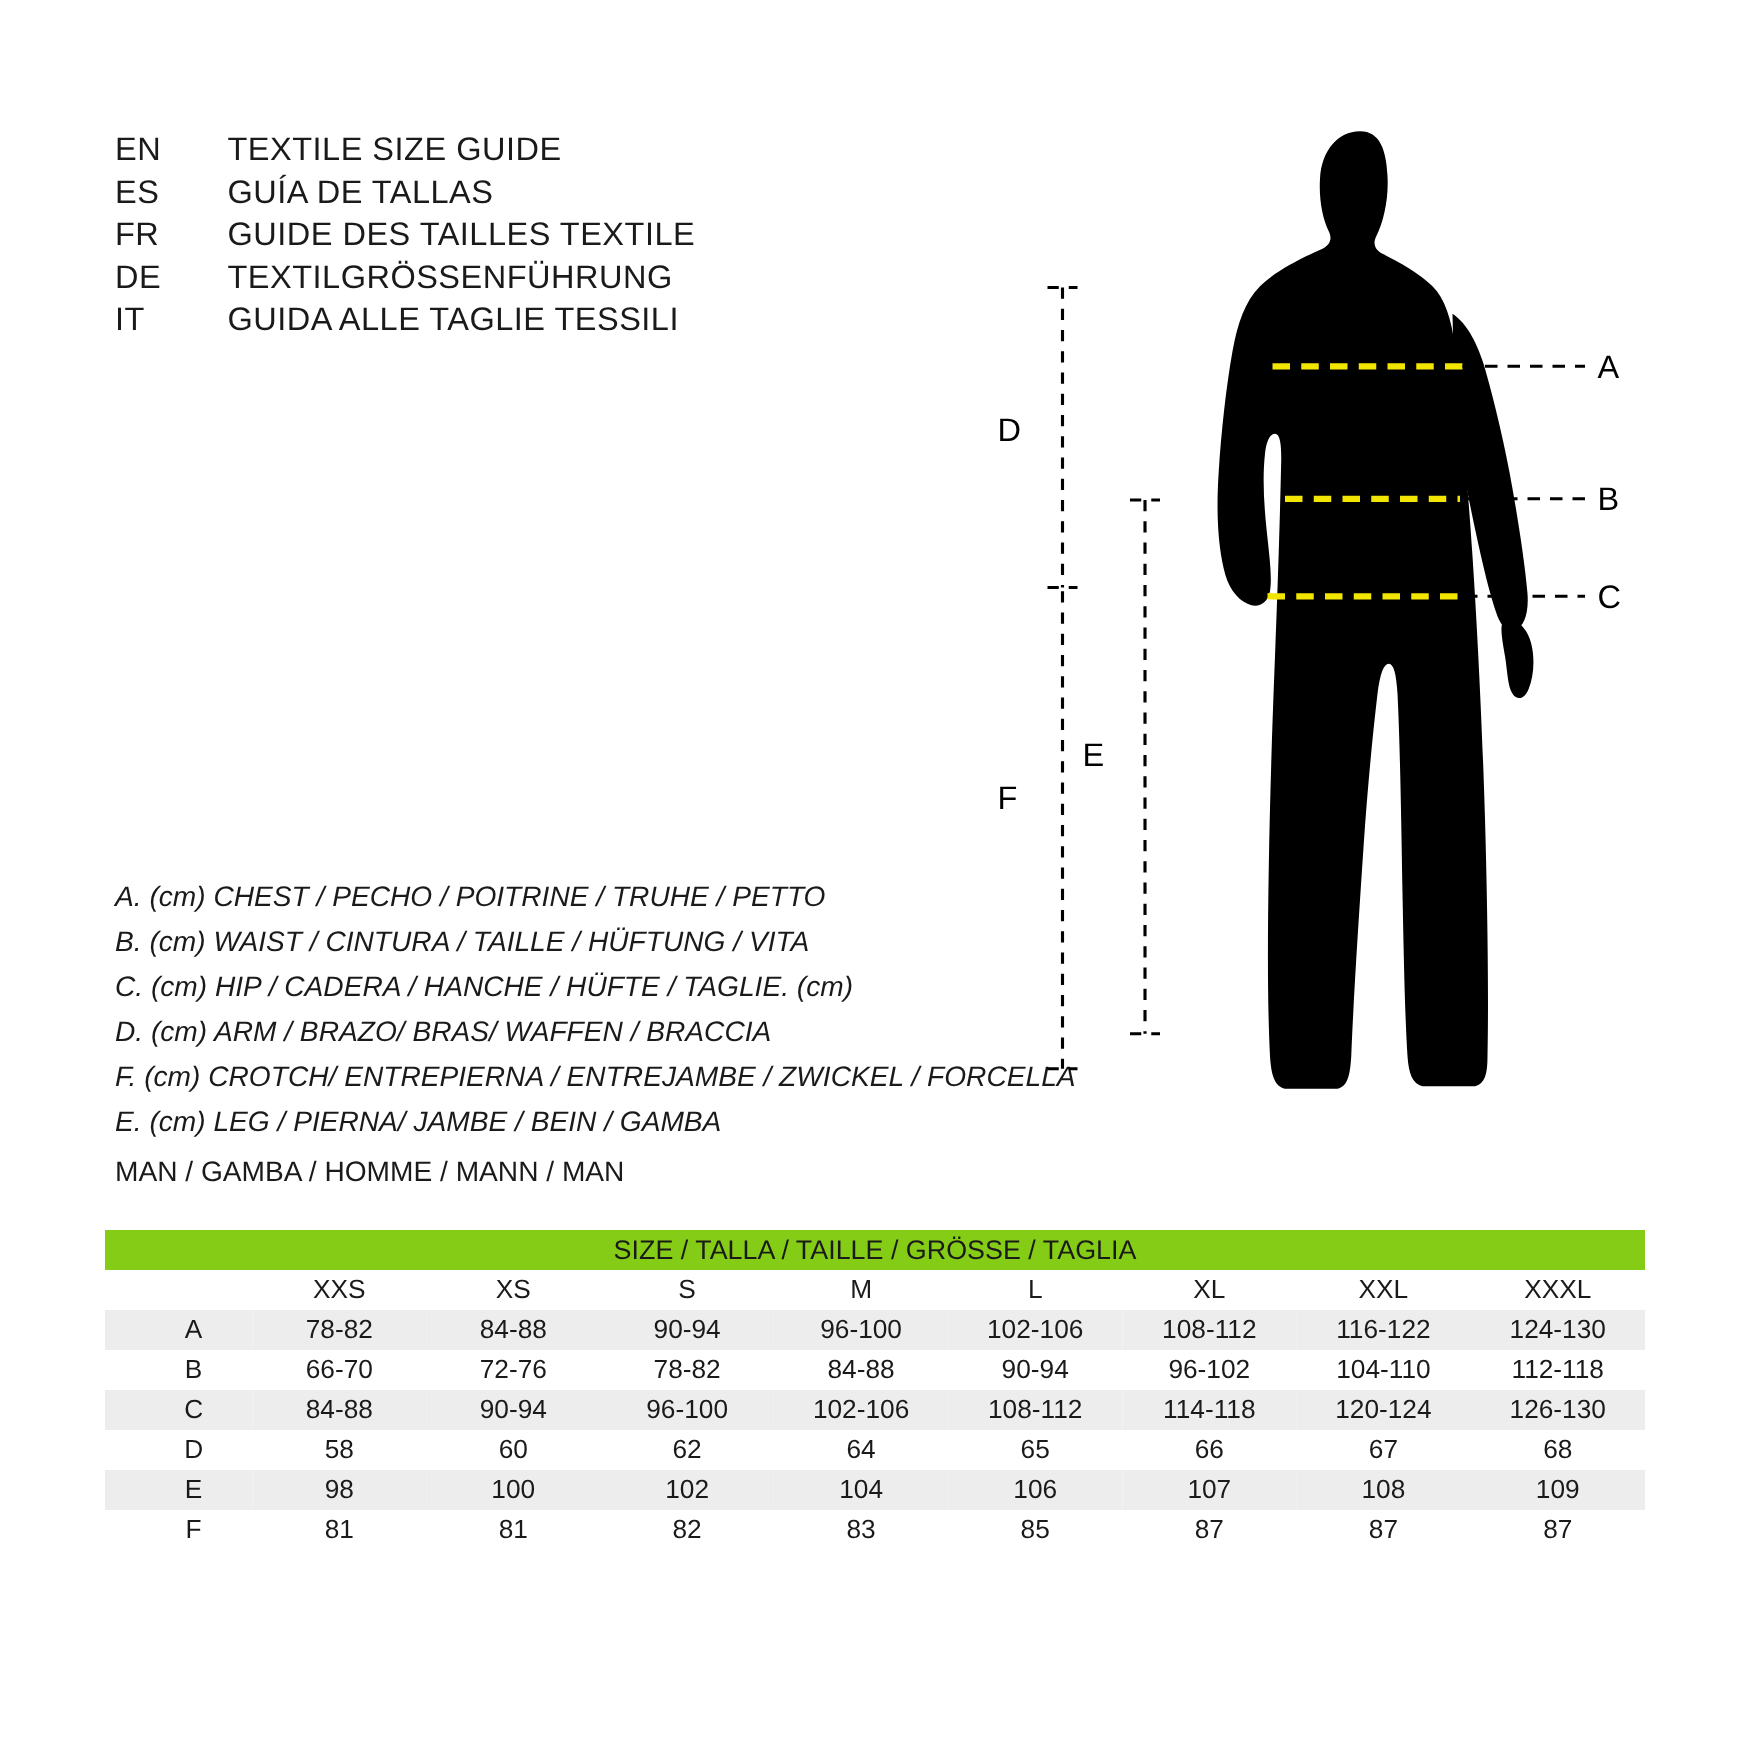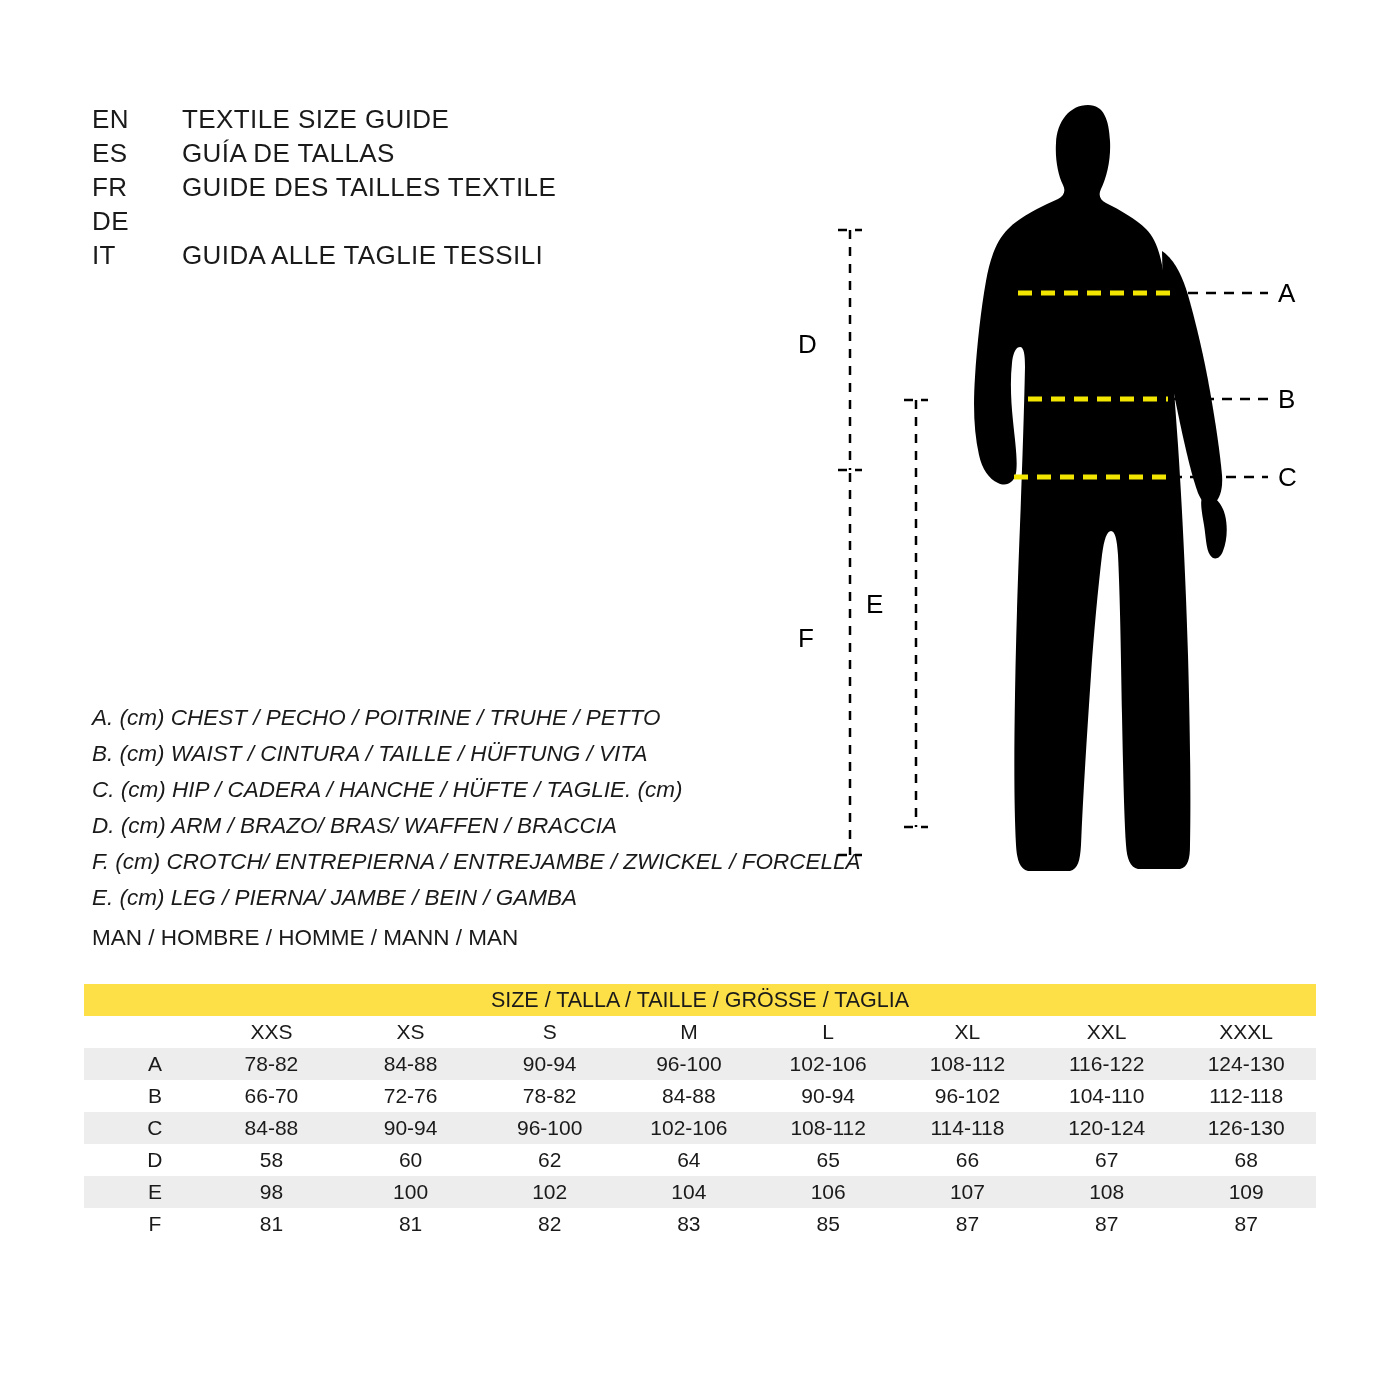--- a/index.html
+++ b/index.html
@@ -126,6 +126,7 @@
   </div>
   <div class="title-row">
     <span class="title-lang">DE</span>
+    <span class="title-text">TEXTILGRÖSSENFÜHRUNG</span>
   </div>
   <div class="title-row">
     <span class="title-lang">IT</span>

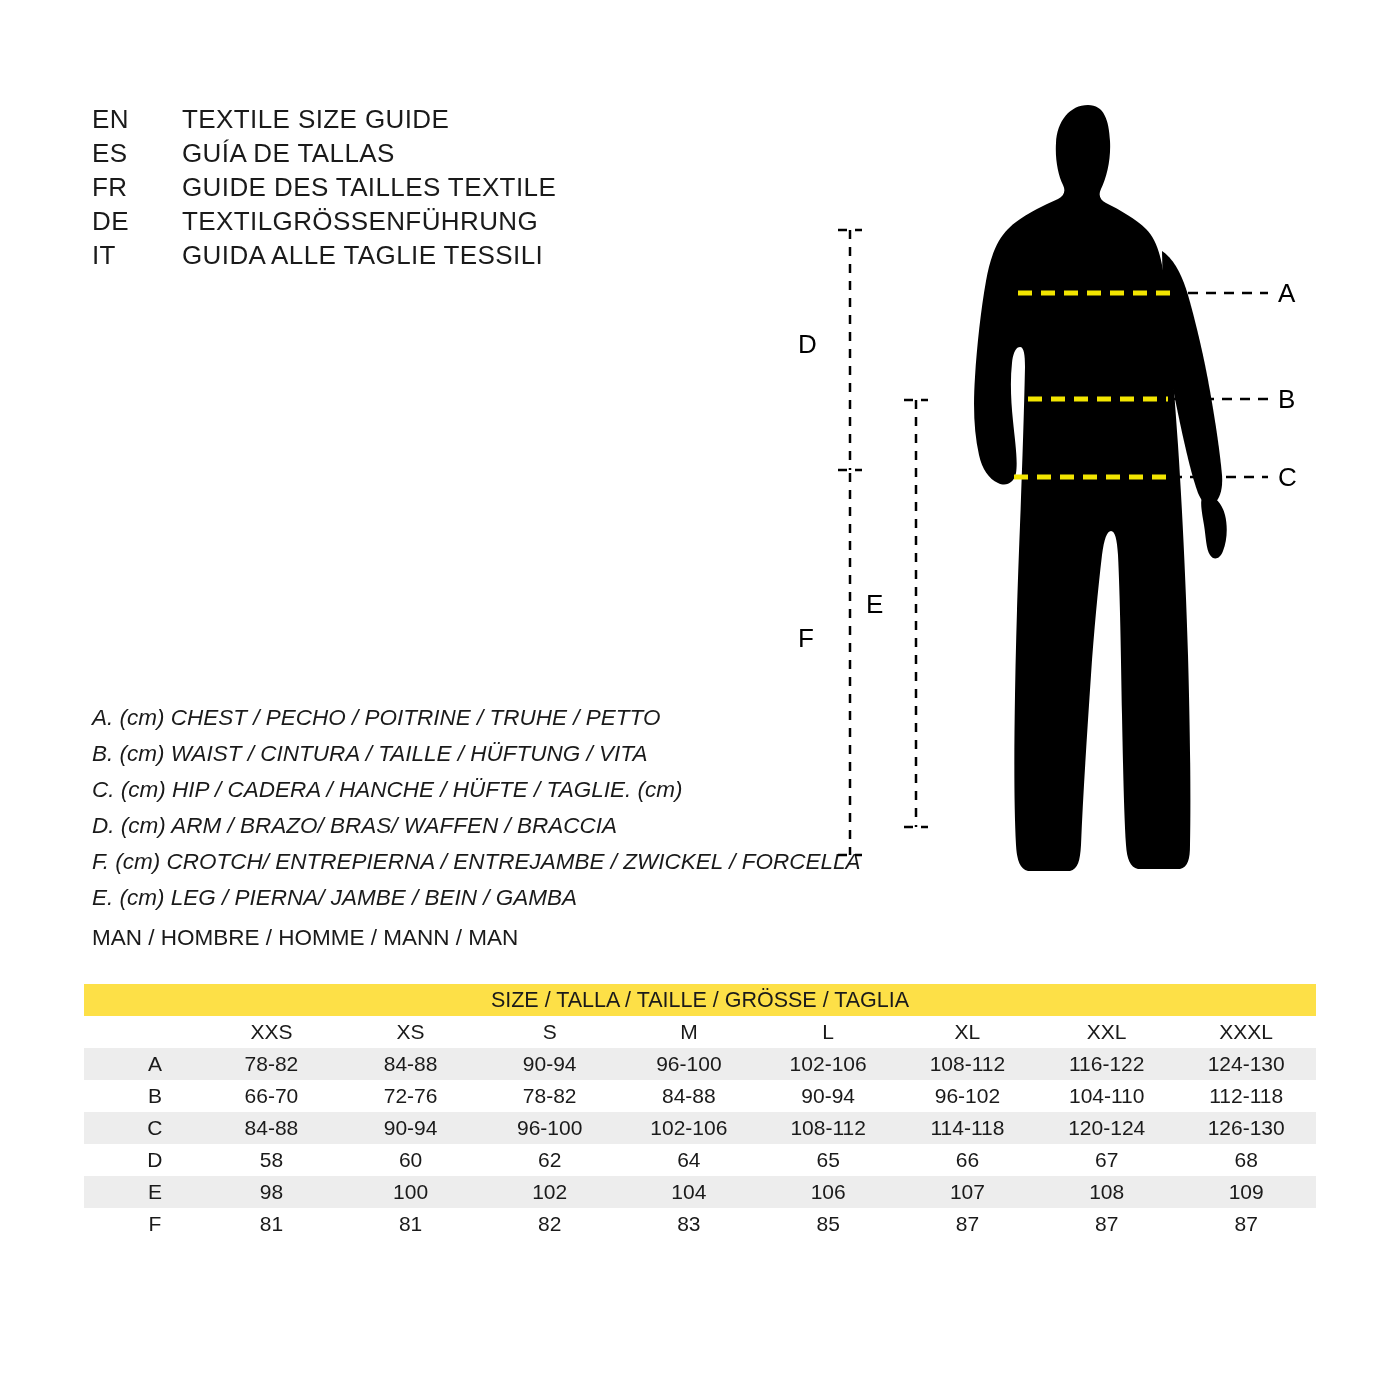--- a/index.html
+++ b/index.html
@@ -142,7 +142,7 @@
   <div class="legend-row">F. (cm) CROTCH/ ENTREPIERNA / ENTREJAMBE / ZWICKEL / FORCELLA</div>
   <div class="legend-row">E. (cm) LEG / PIERNA/ JAMBE / BEIN / GAMBA</div>
 </div>
-<div id="man-label">MAN / HOMBRE / HOMME / MANN / MAN</div>
+<div id="man-label">MAN / GAMBA / HOMME / MANN / MAN</div>
 
 <div id="figure-area">
   <svg width="560" height="850" viewBox="0 0 560 850" xmlns="http://www.w3.org/2000/svg">

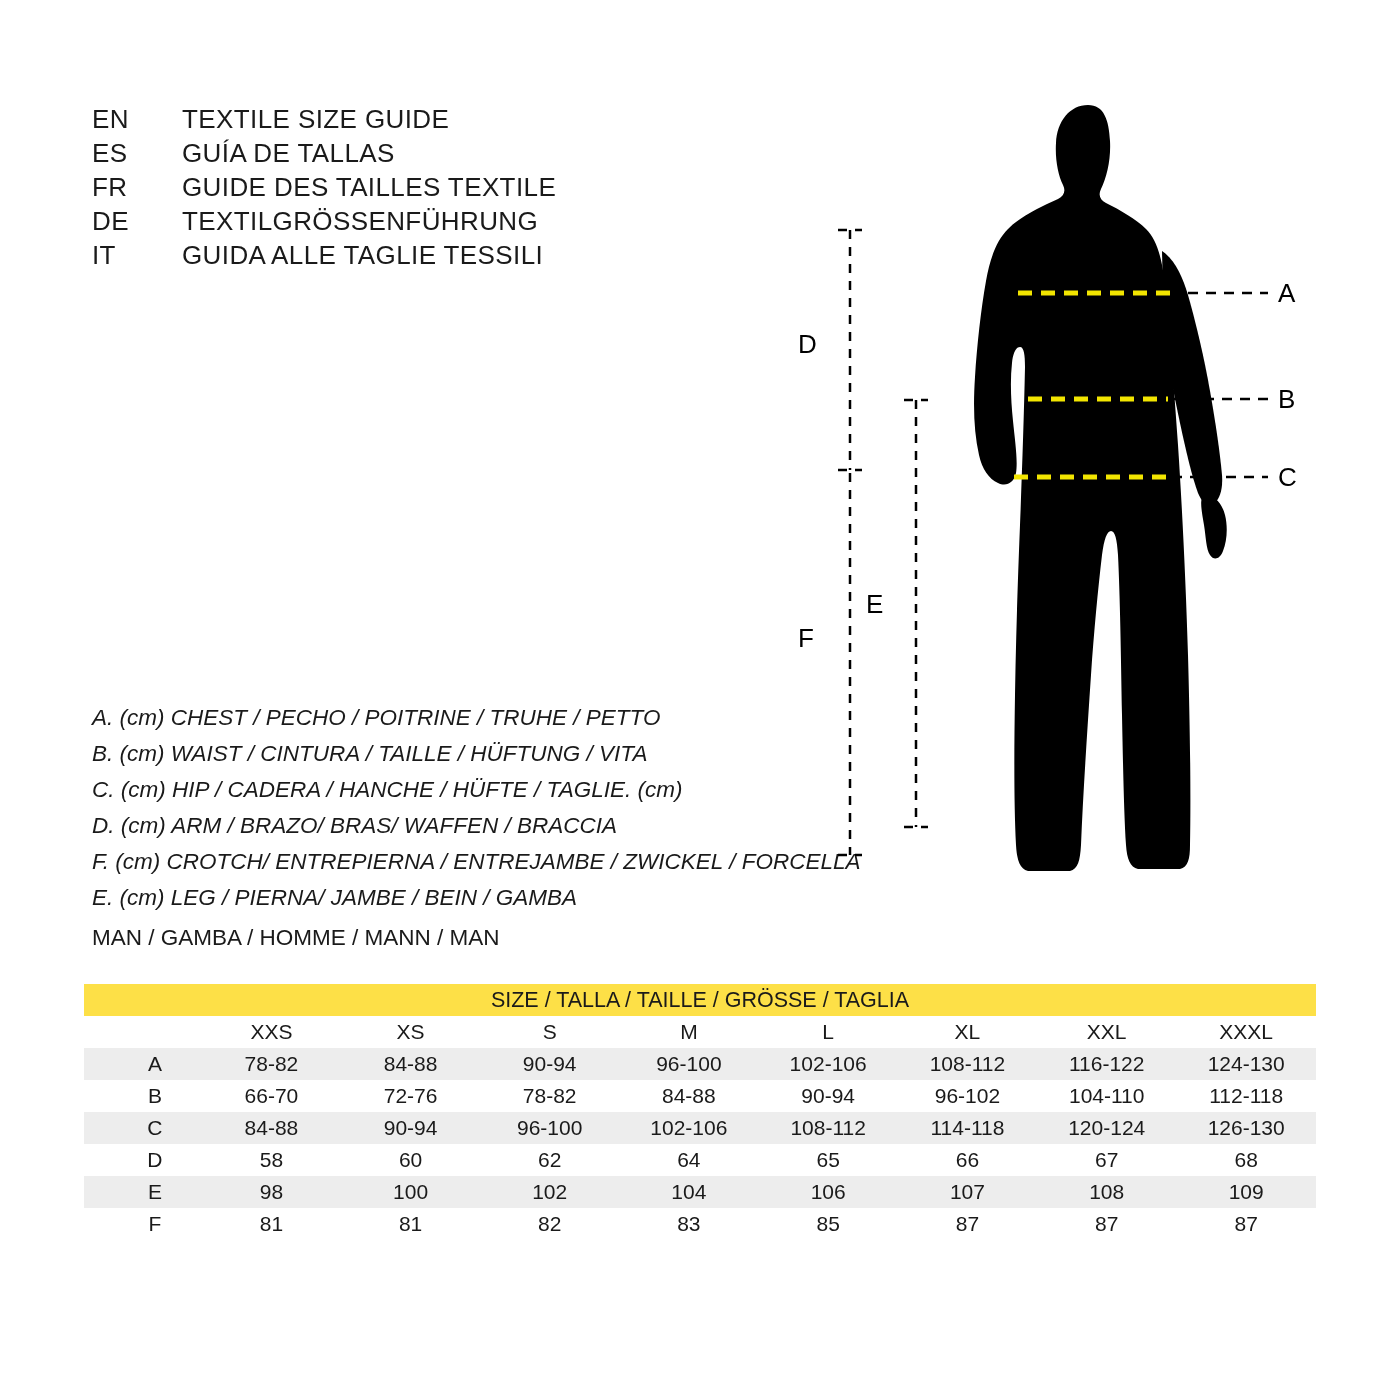--- a/index.html
+++ b/index.html
@@ -88,7 +88,7 @@
     color: #1a1a1a;
   }
   .tbl-header-row td {
-    background: #fde047;
+    background: #84cc16;
     text-align: left;
     padding-left: 16px;
     height: 34px;

